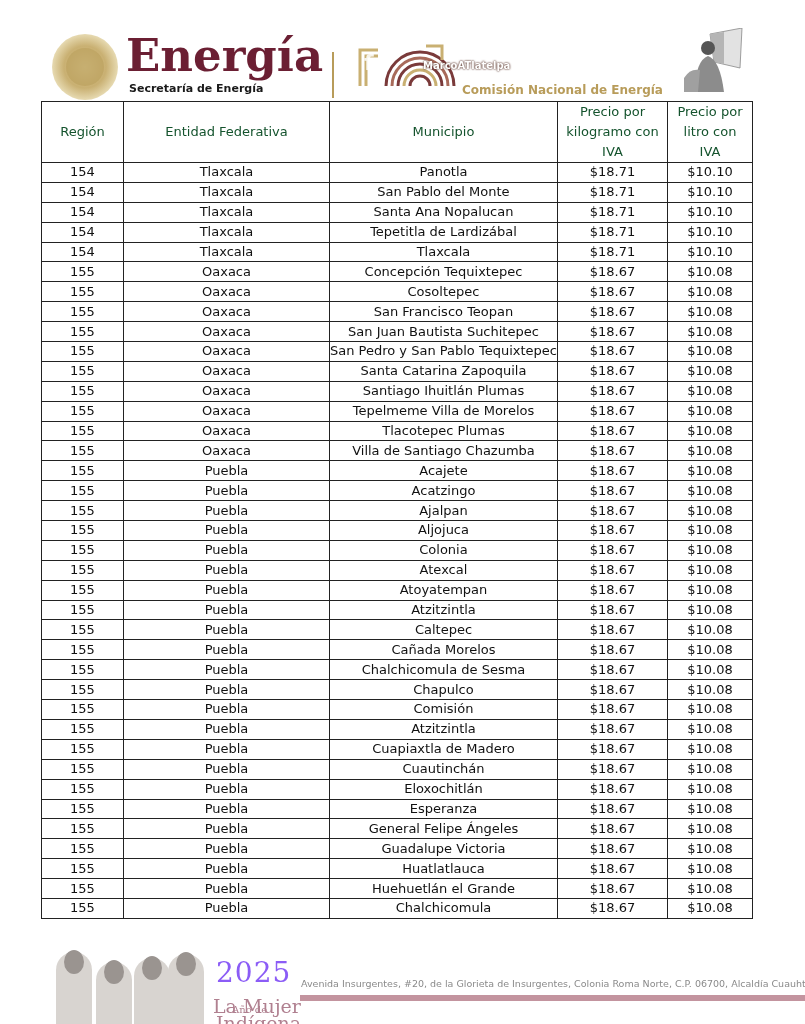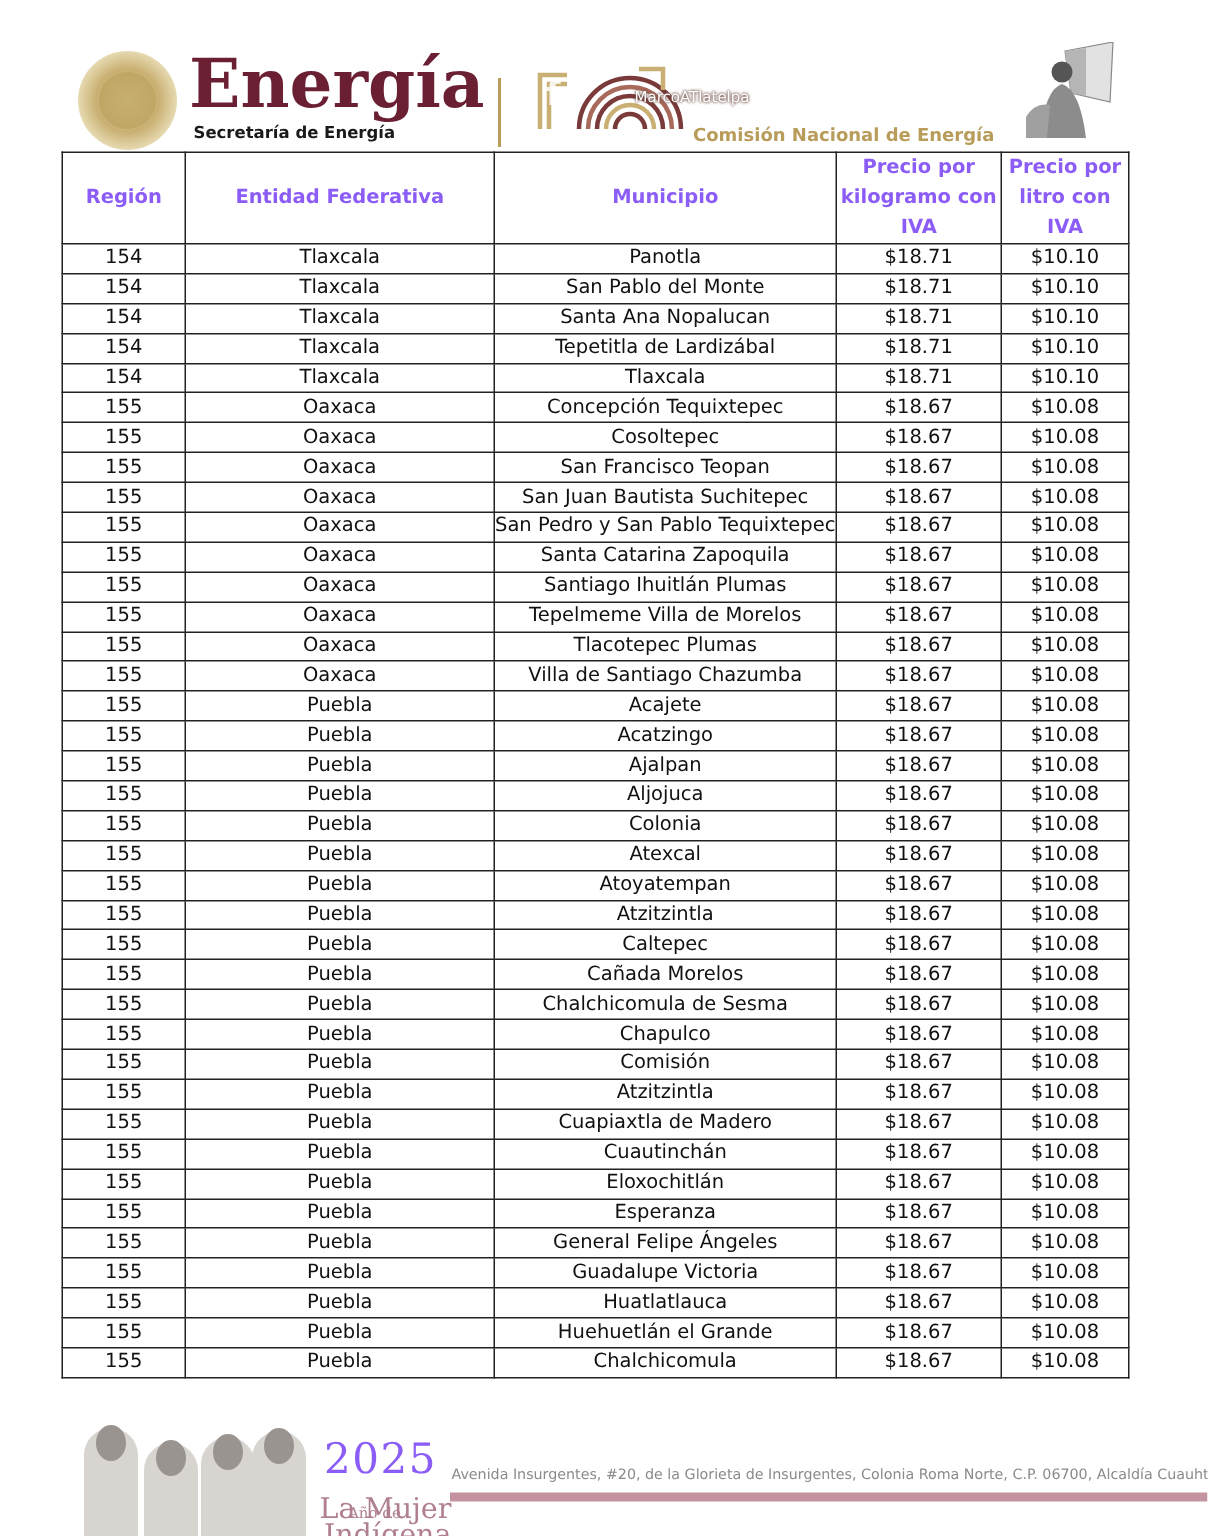--- a/index.html
+++ b/index.html
@@ -12,7 +12,7 @@
   .brand-sub { position:absolute; left:129px; top:82px; font-size:11px; font-weight:bold; color:#1a1a1a; }
   .vdivider { position:absolute; left:332px; top:52px; width:2px; height:46px; background:#b89c5a; }
   .cne-logo { position:absolute; left:356px; top:40px; width:104px; height:46px; }
-  .watermark { position:absolute; left:423px; top:60px; font-size:10px; font-weight:normal; color:#ffffff; text-shadow:0 0 2px #6b4a40, 0 0 2px #6b4a40; }
+  .watermark { position:absolute; left:423px; top:60px; font-size:10px; font-weight:bold; color:#ffffff; text-shadow:0 0 2px #6b4a40, 0 0 2px #6b4a40; }
   .cne-title { position:absolute; left:462px; top:32px; font-family:"DejaVu Serif", serif; font-weight:bold; font-size:40px; color:#6b1f33; line-height:46px; }
   .cne-sub { position:absolute; left:462px; top:83px; font-size:12px; font-weight:bold; color:#b89c5a; }
   .flag-fig { position:absolute; left:680px; top:28px; width:64px; height:64px; }

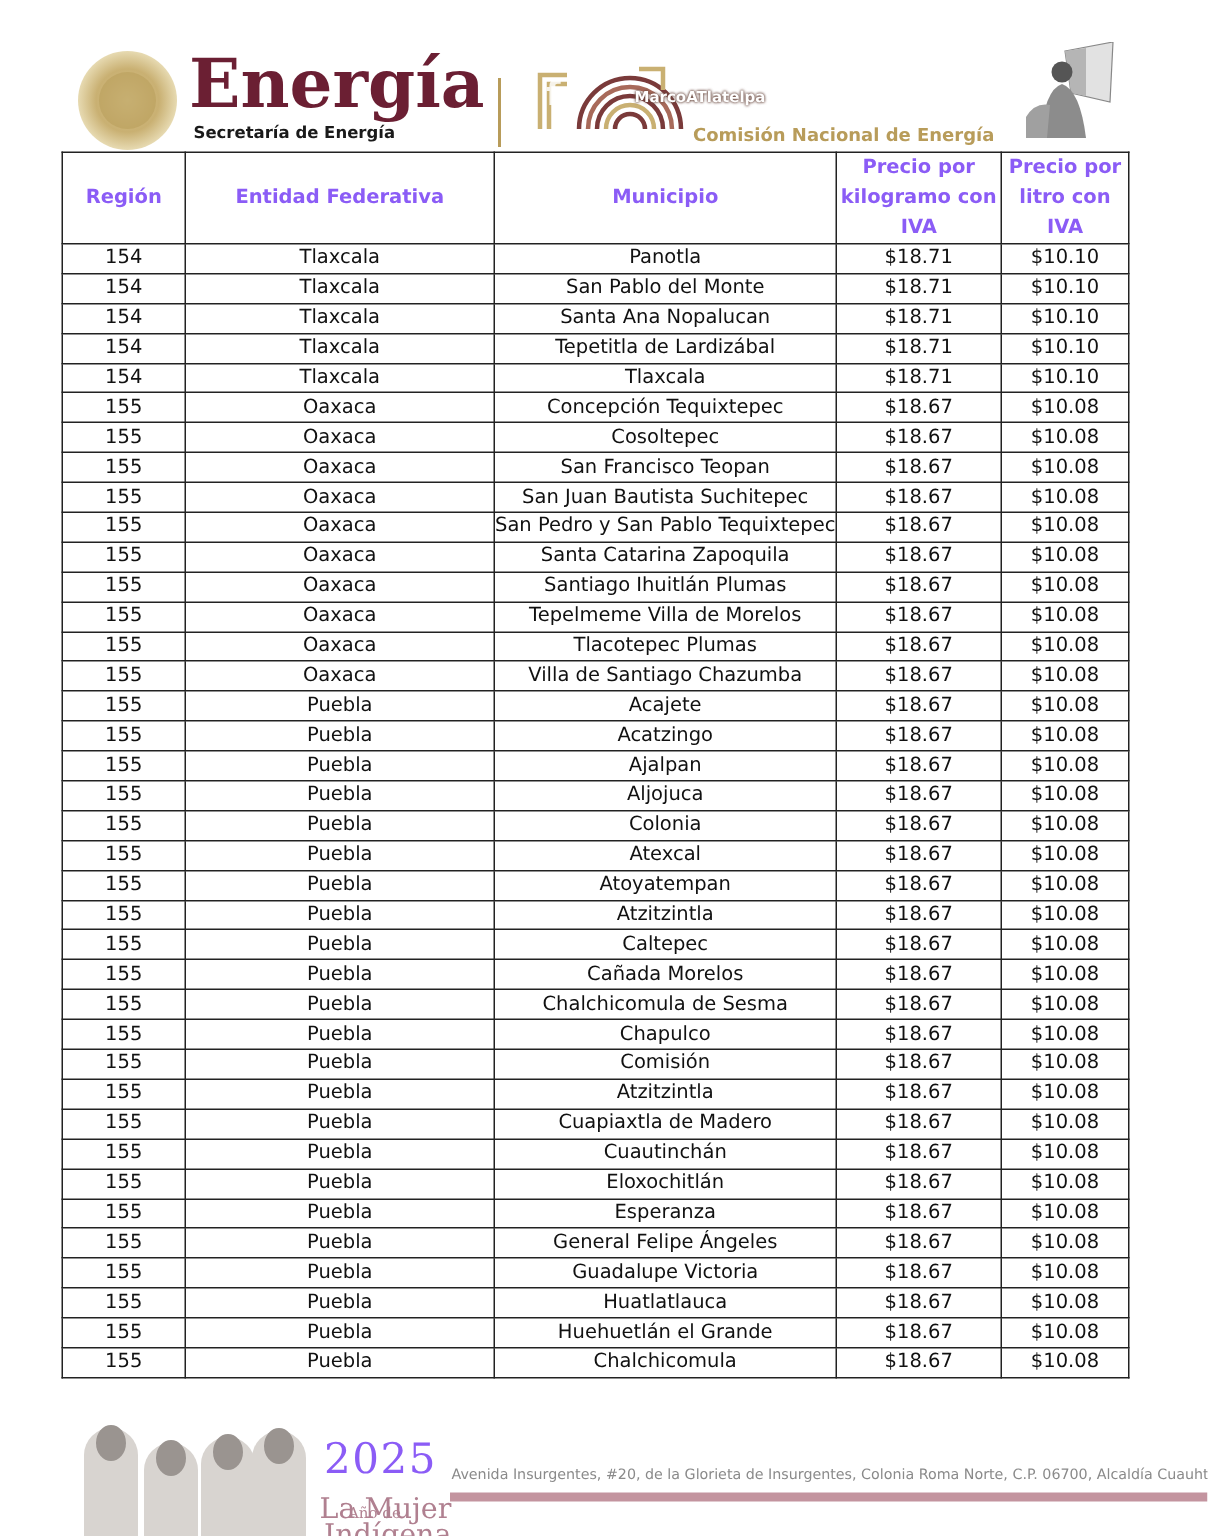--- a/index.html
+++ b/index.html
@@ -18,7 +18,7 @@
   .flag-fig { position:absolute; left:680px; top:28px; width:64px; height:64px; }
   table.prices { position:absolute; left:41px; top:101px; border-collapse:collapse; table-layout:fixed; font-family:"DejaVu Sans", sans-serif; }
   table.prices th, table.prices td { border:1px solid #222; text-align:center; padding:0; overflow:hidden; white-space:nowrap; }
-  table.prices th { font-weight:bold; font-size:13px; line-height:20px; height:59px; color:#8b5cf6; }
+  table.prices th { font-weight:normal; font-size:13px; line-height:20px; height:59px; color:#14532d; }
   table.prices td { font-size:13px; height:18.9px; line-height:18px; color:#111; }
   col.c1 { width:82px; } col.c2 { width:206px; } col.c3 { width:222px; } col.c4 { width:110px; } col.c5 { width:85px; }
   .footer { position:absolute; left:0; top:930px; width:805px; height:94px; }

